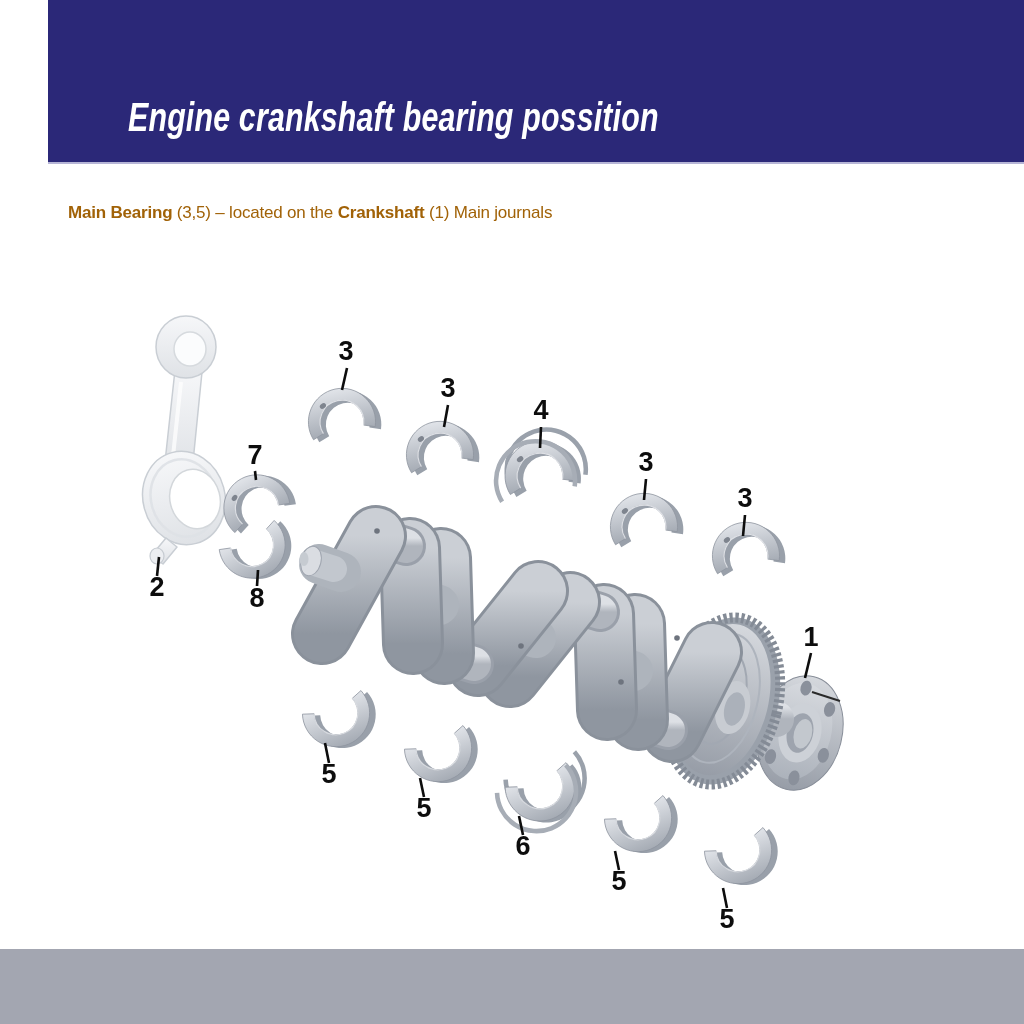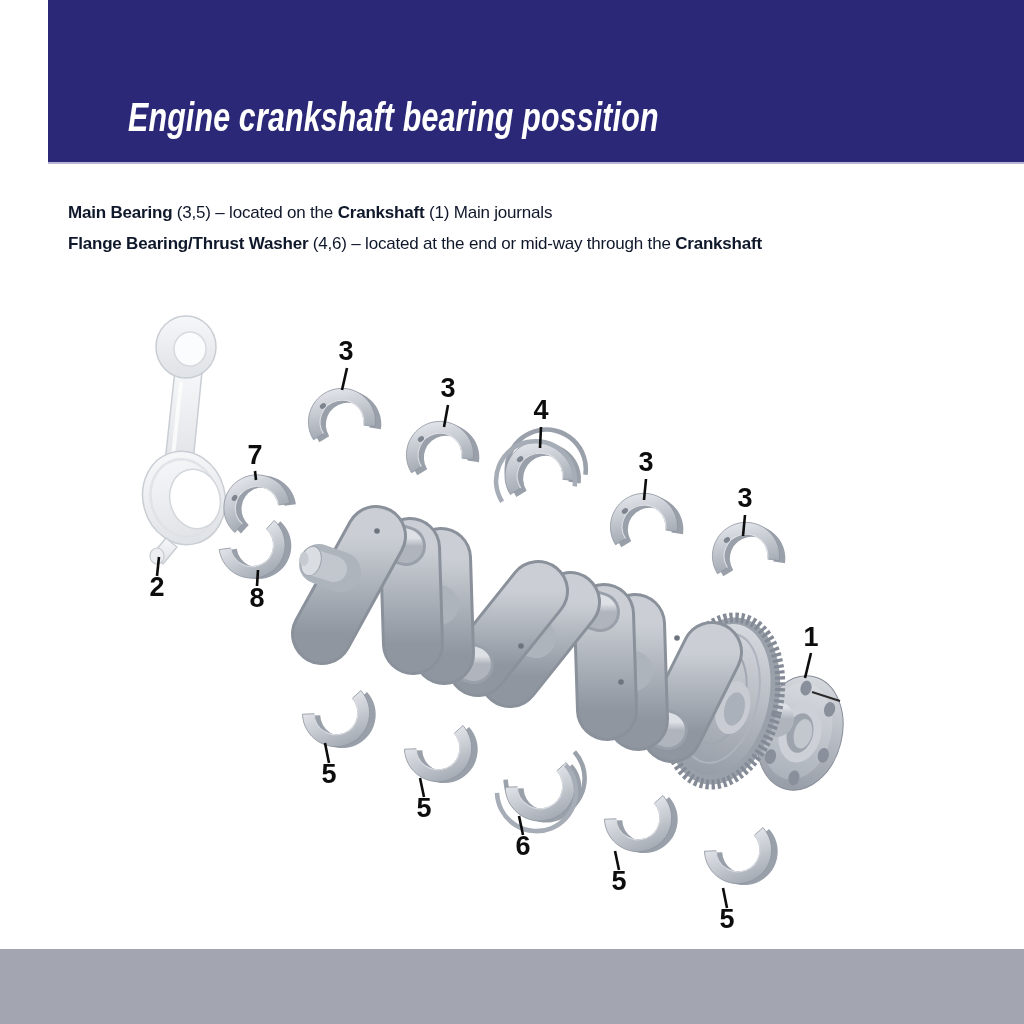--- a/index.html
+++ b/index.html
@@ -19,7 +19,7 @@
   }
   .description { position:absolute; top:197px; left:68px; width:930px; }
   .desc-line {
-    margin:0; font-size:17px; line-height:31px; color:#0f172a;
+    margin:0; font-size:17px; line-height:31px; color:#a16207;
     letter-spacing:-0.2px; white-space:nowrap;
   }
   .desc-line b { font-weight:bold; }

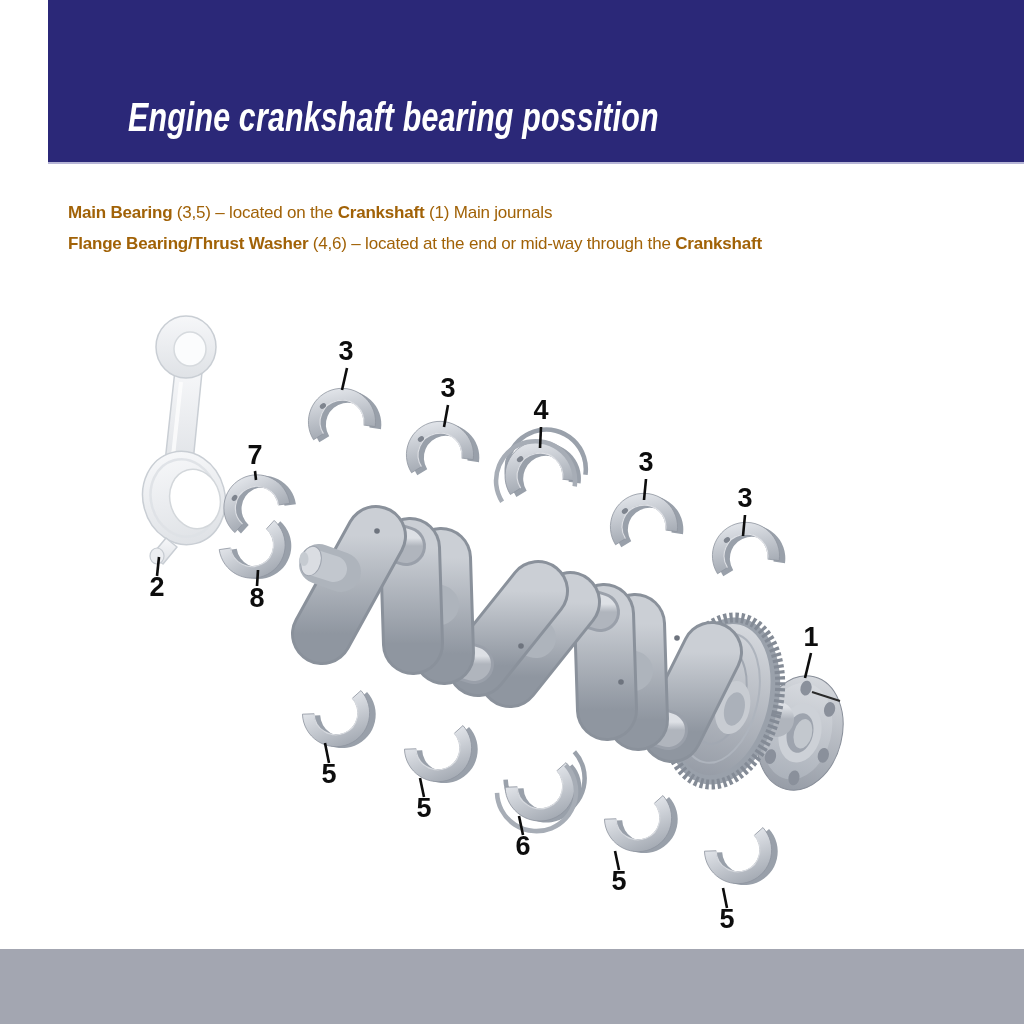--- a/index.html
+++ b/index.html
@@ -43,7 +43,6 @@
 
   <section class="description">
       <p class="desc-line"><b>Main Bearing</b><span> (3,5) – located on the </span><b>Crankshaft</b><span> (1) Main journals</span></p>
-      <p class="desc-line"><b>Flange Bearing/Thrust Washer</b><span> (4,6) – located at the end or mid-way through the </span><b>Crankshaft</b></p>
     </section>
 
   <section class="diagram">

